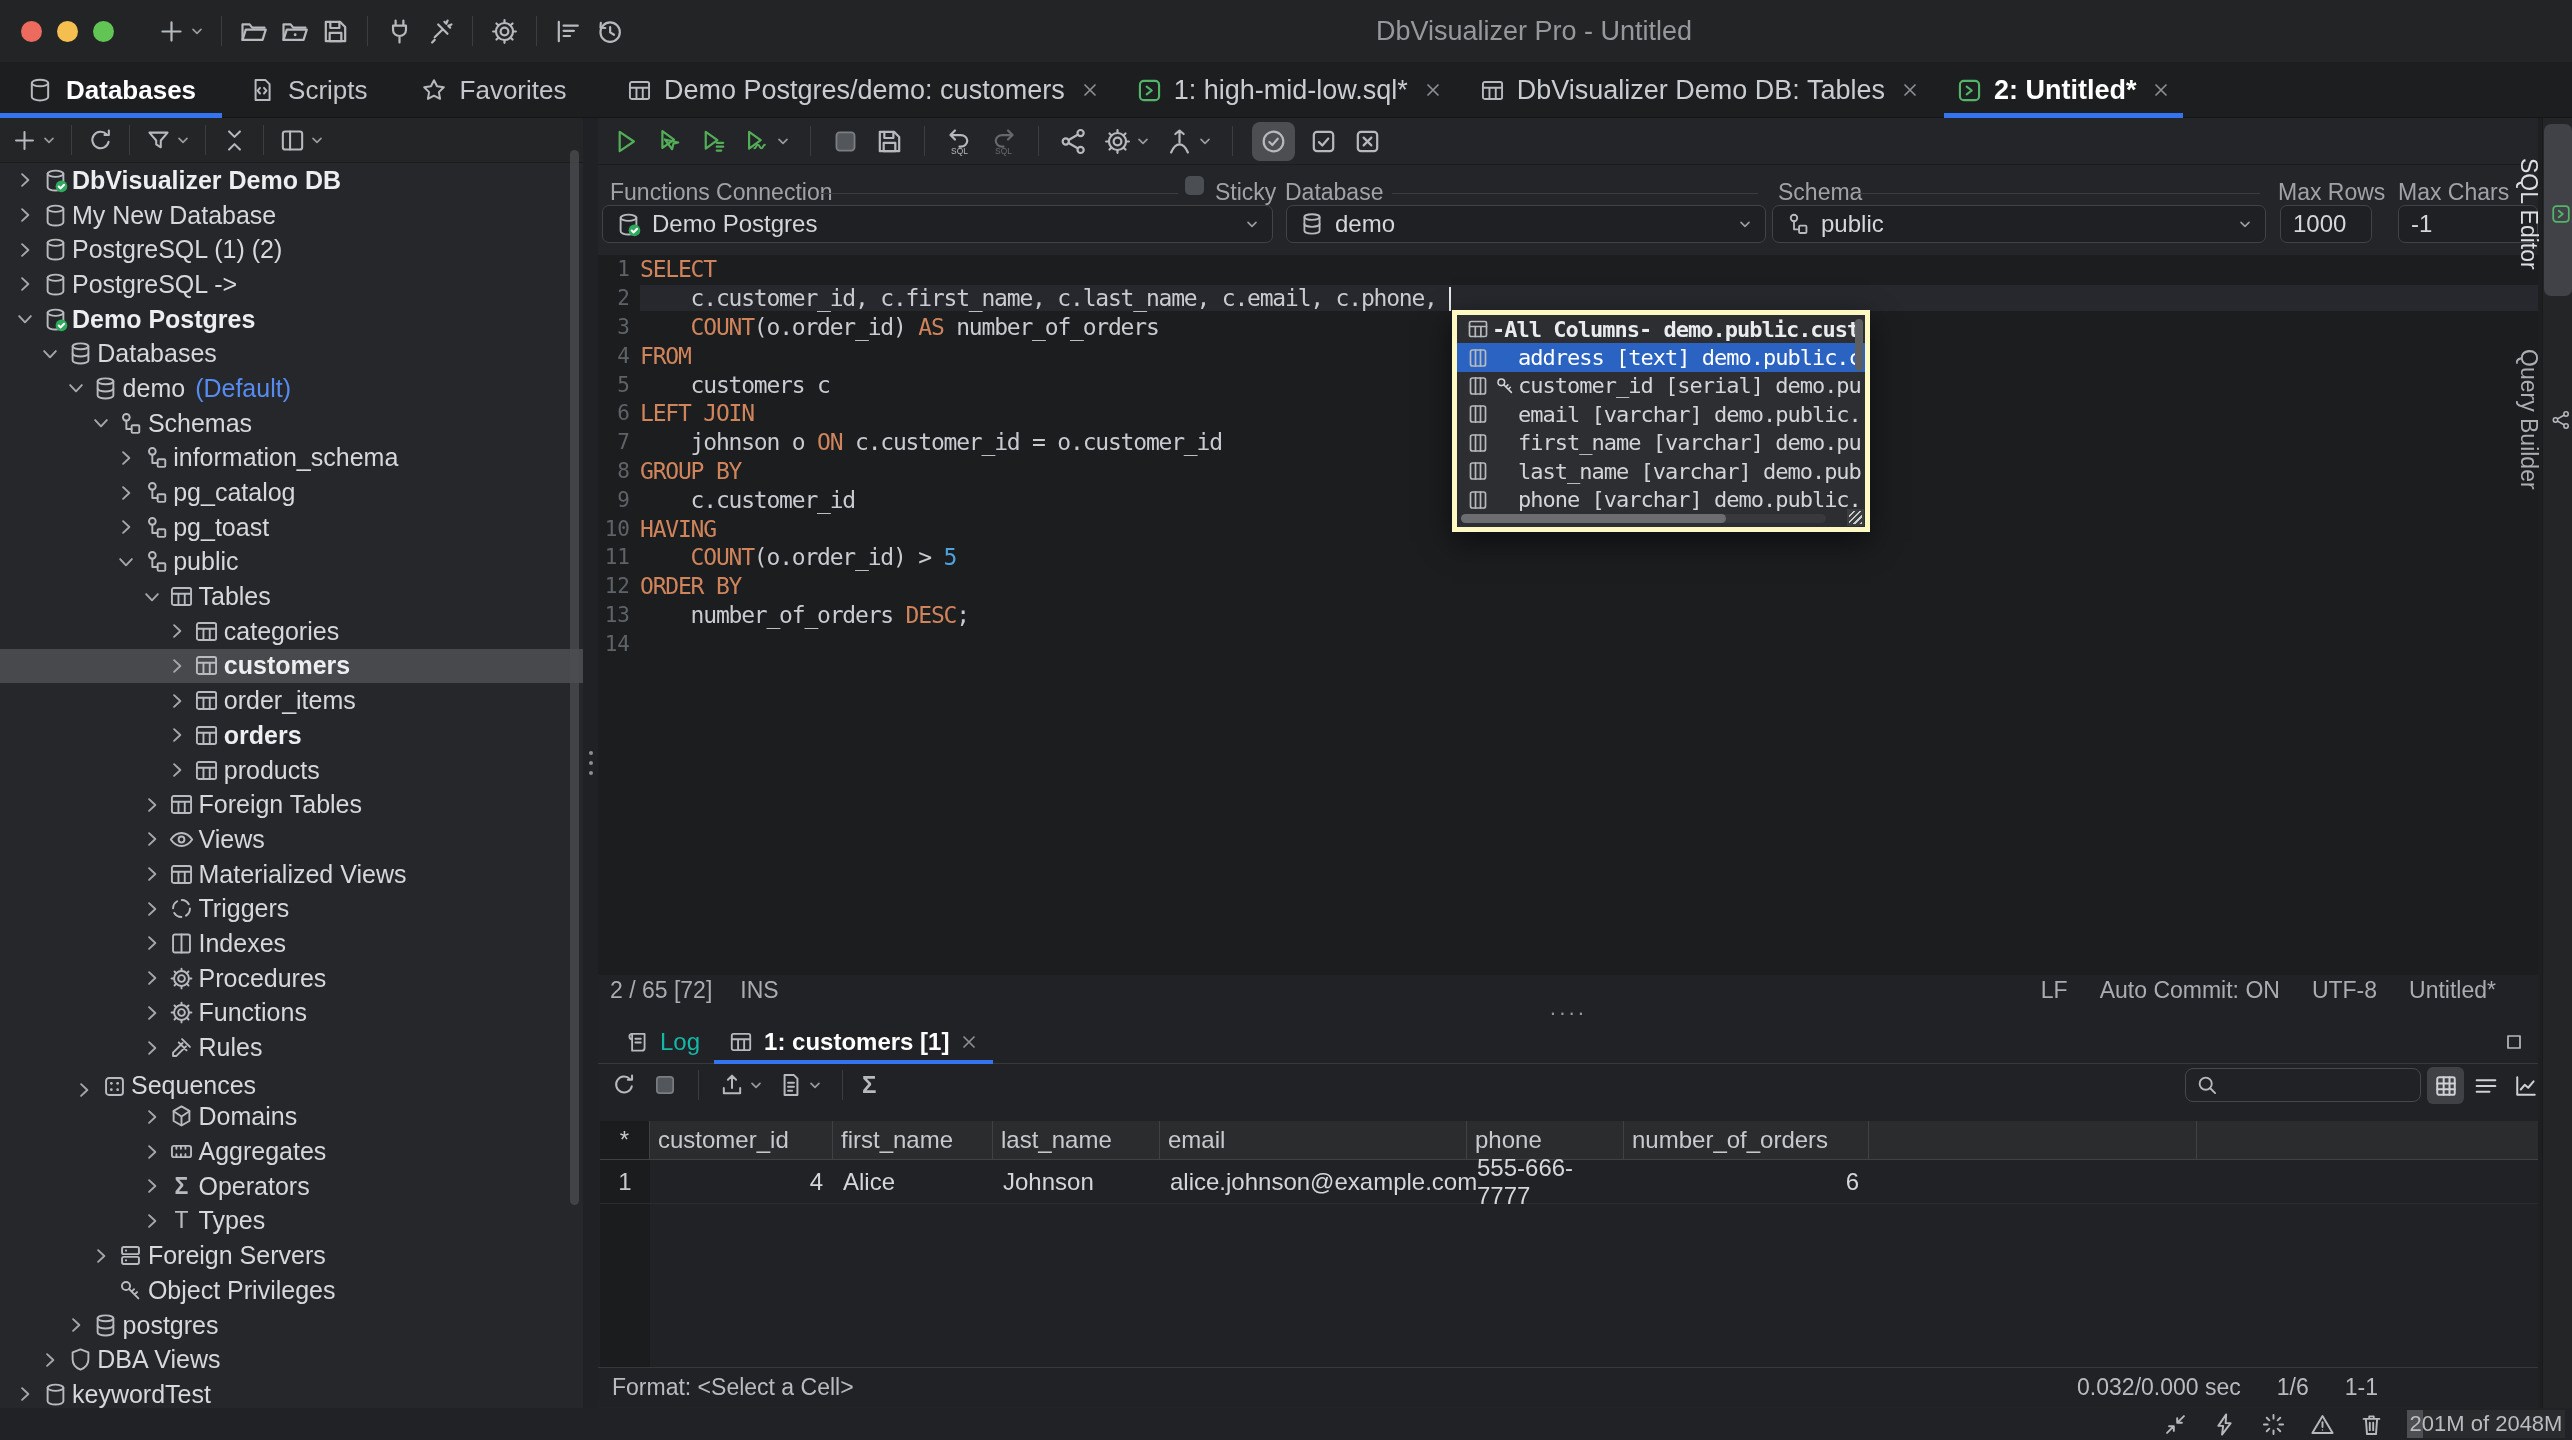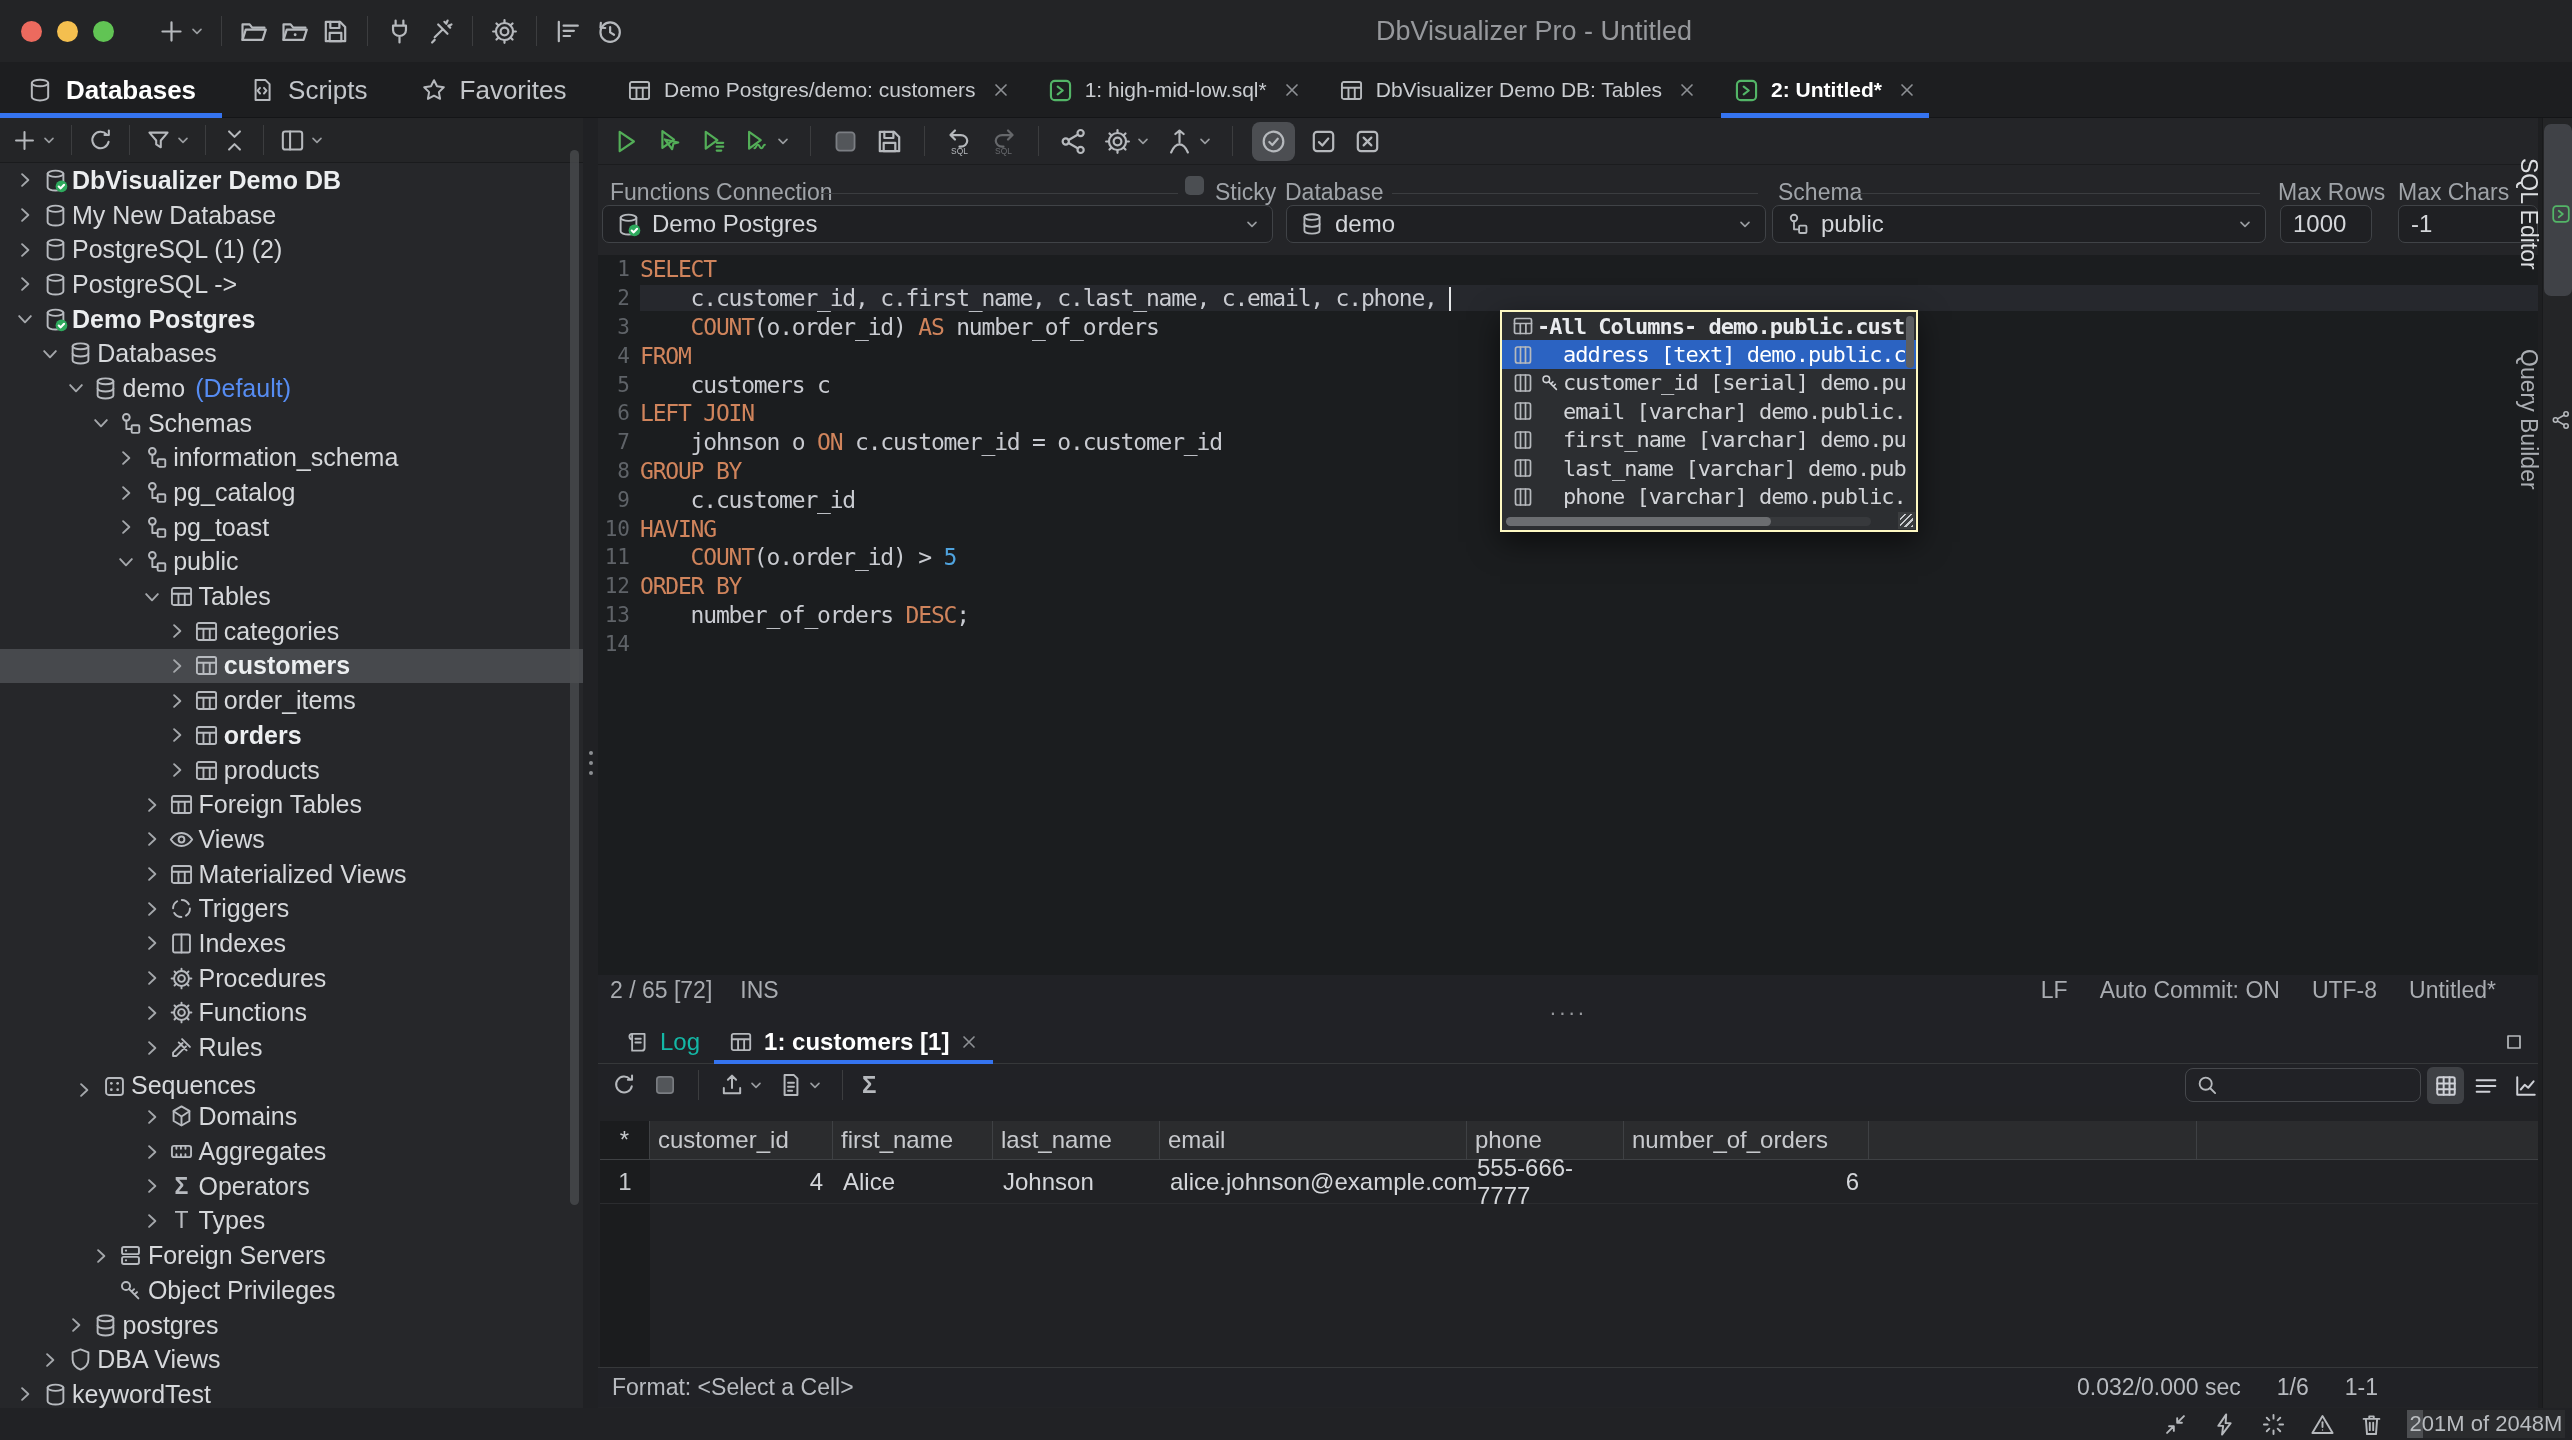--- a/index.html
+++ b/index.html
@@ -31,7 +31,7 @@
   .navtab.active::after { content:""; position:absolute; left:0; right:0; bottom:0; height:5px; background:#3574f0; }
   .doctabs { position:absolute; left:608px; top:0; height:56px; display:flex; }
   .doctab { position:relative; display:flex; align-items:center; gap:11px; padding:0 18px; height:56px;
-            font-size:21px; color:#c9ccd0; }
+            font-size:27px; color:#c9ccd0; }
   .doctab.active { color:#fff; font-weight:bold; }
   .doctab.active::after { content:""; position:absolute; left:6px; right:6px; bottom:0; height:5px; background:#3574f0; }
   .doctab .close { color:#8d9094; margin-left:4px; }

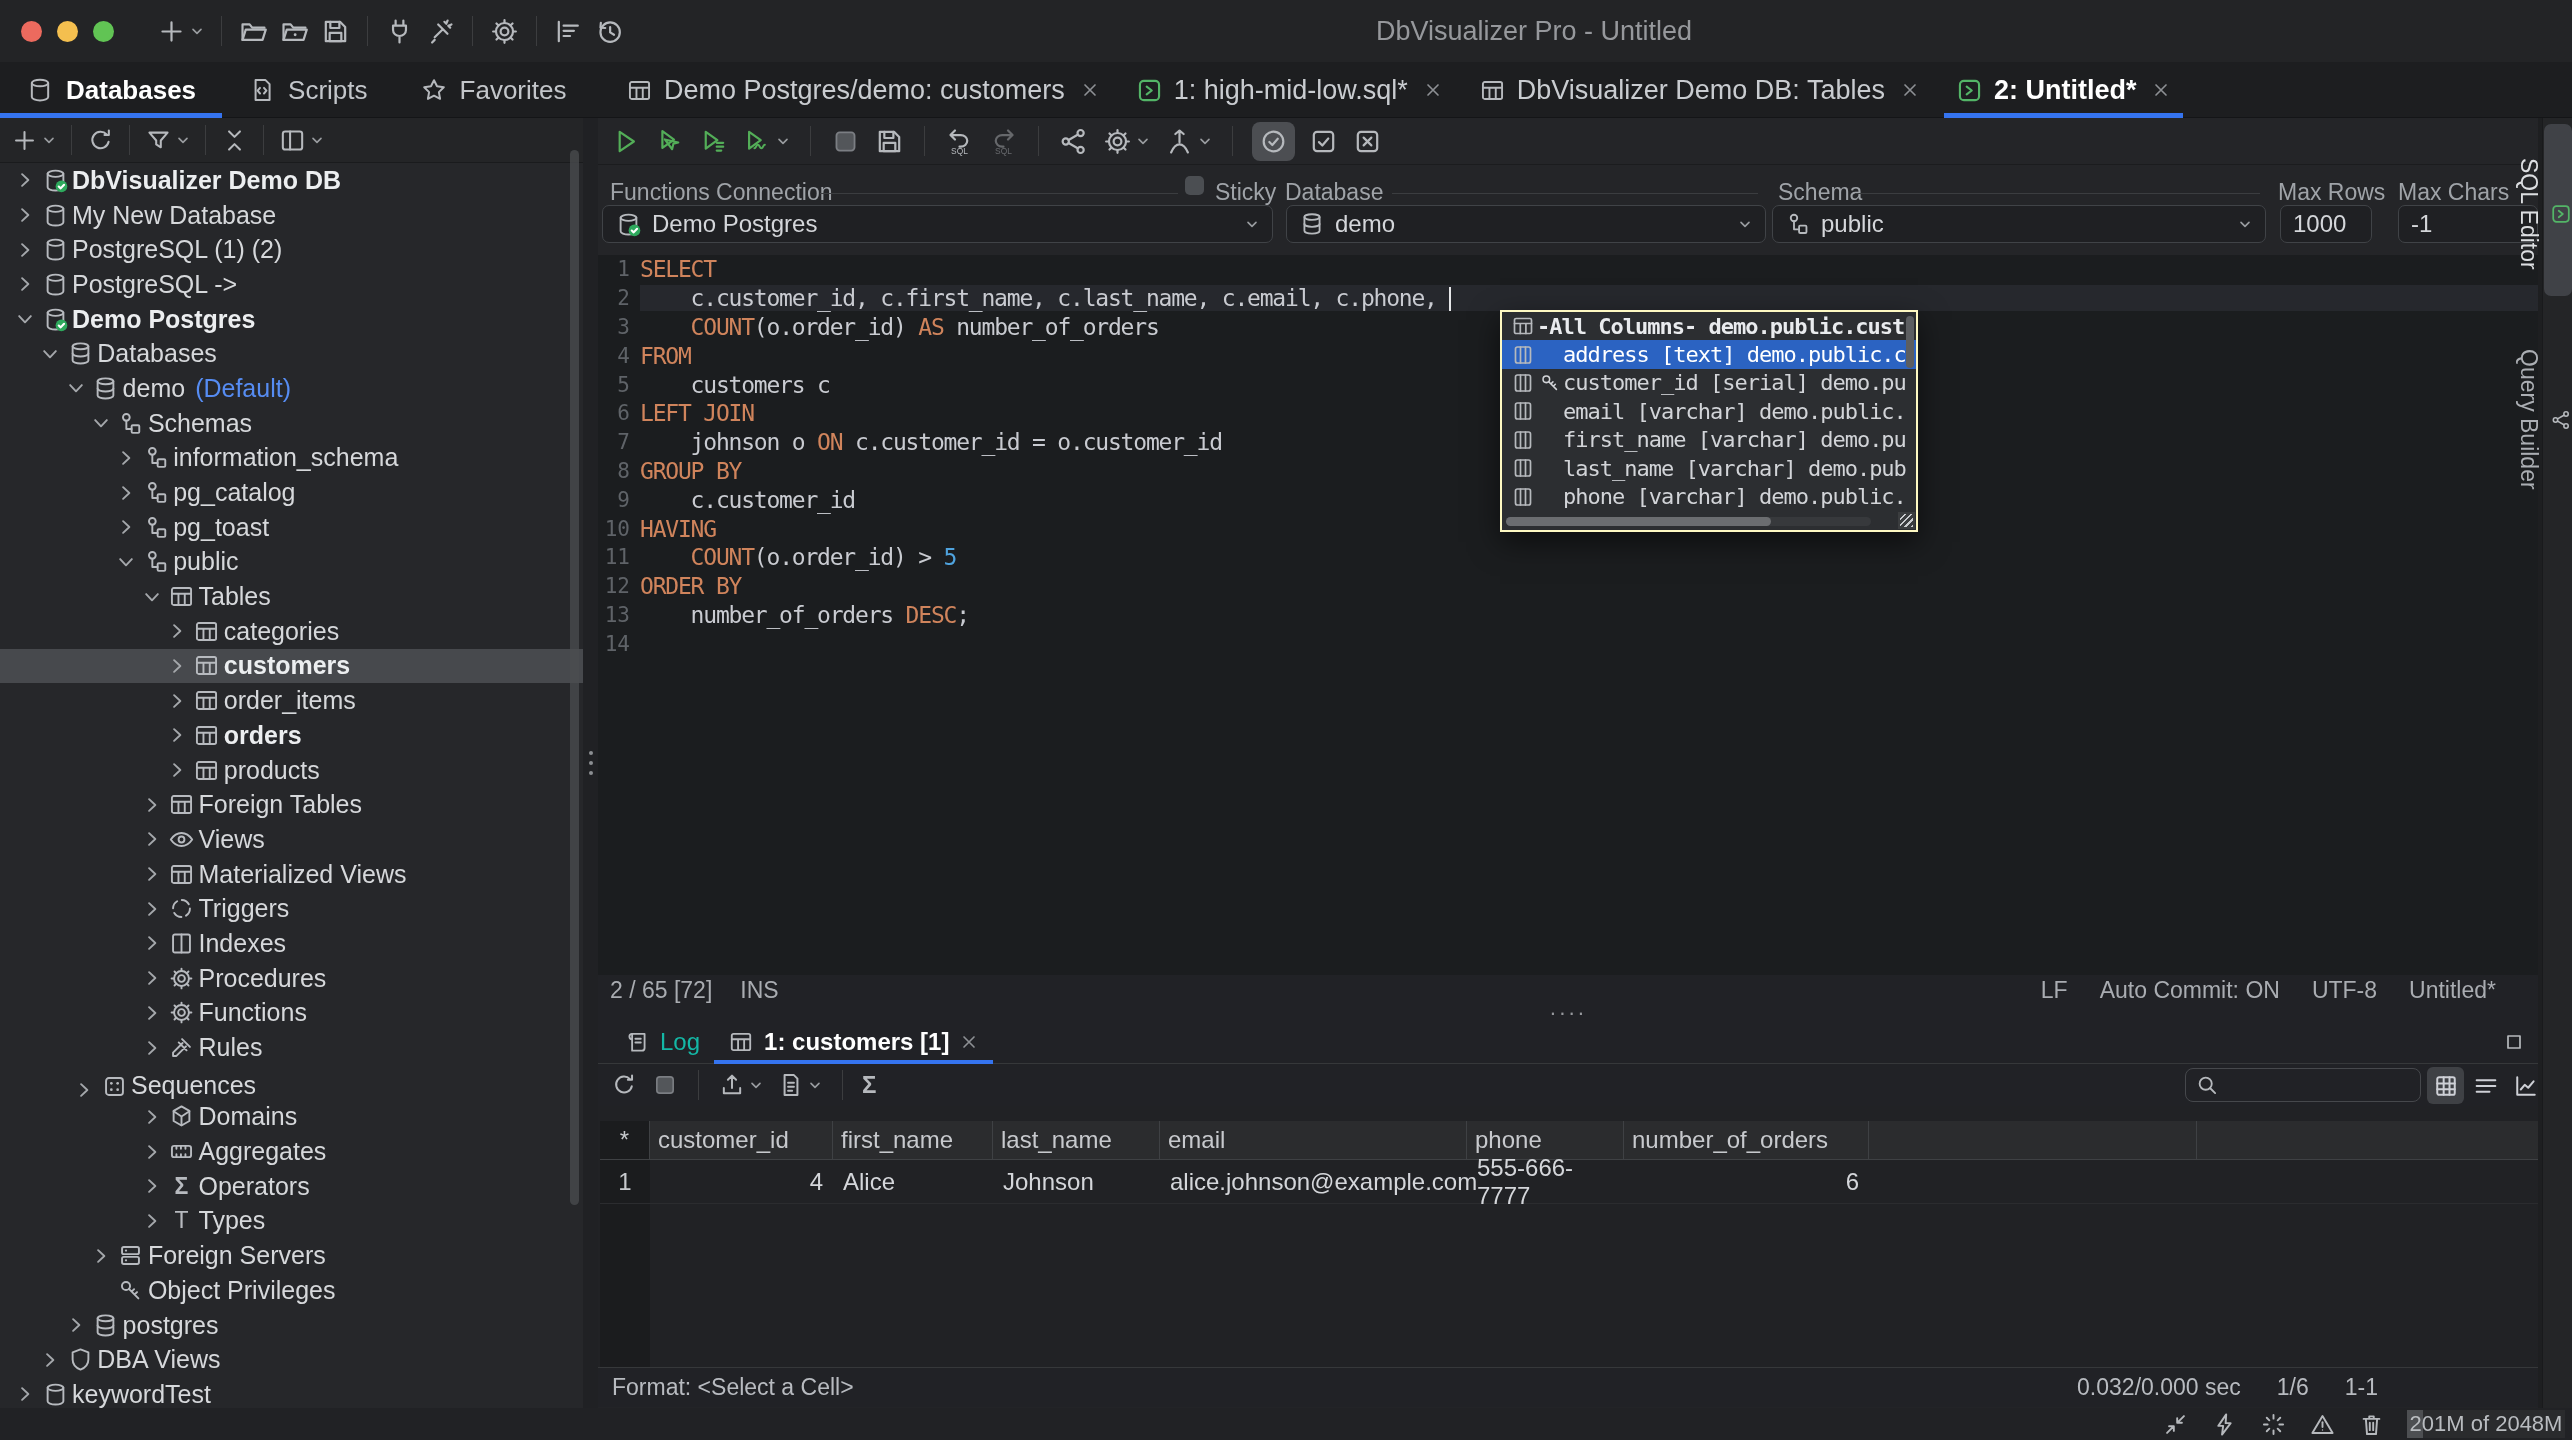--- a/index.html
+++ b/index.html
@@ -86,8 +86,8 @@
   .caret { display:inline-block; width:2px; height:24px; background:#e6e7e9; vertical-align:middle; }
 
   
-  .popup { position:absolute; left:1500px; top:310px; width:418px; height:222px; background:#2c2e31;
-           border:2px solid #fef9c3; box-shadow:0 10px 28px rgba(0,0,0,.55);
+  .popup { position:absolute; left:1452px; top:310px; width:418px; height:222px; background:#2c2e31;
+           border:5px solid #fef9c3; box-shadow:0 10px 28px rgba(0,0,0,.55);
            font-family:"DejaVu Sans Mono",monospace; font-size:22px; letter-spacing:-1px; overflow:hidden; }
   .pitem { display:flex; align-items:center; height:28.4px; color:#d2d4d8; white-space:nowrap; padding-left:7px; }
   .pitem .ic { flex:0 0 28px; }

